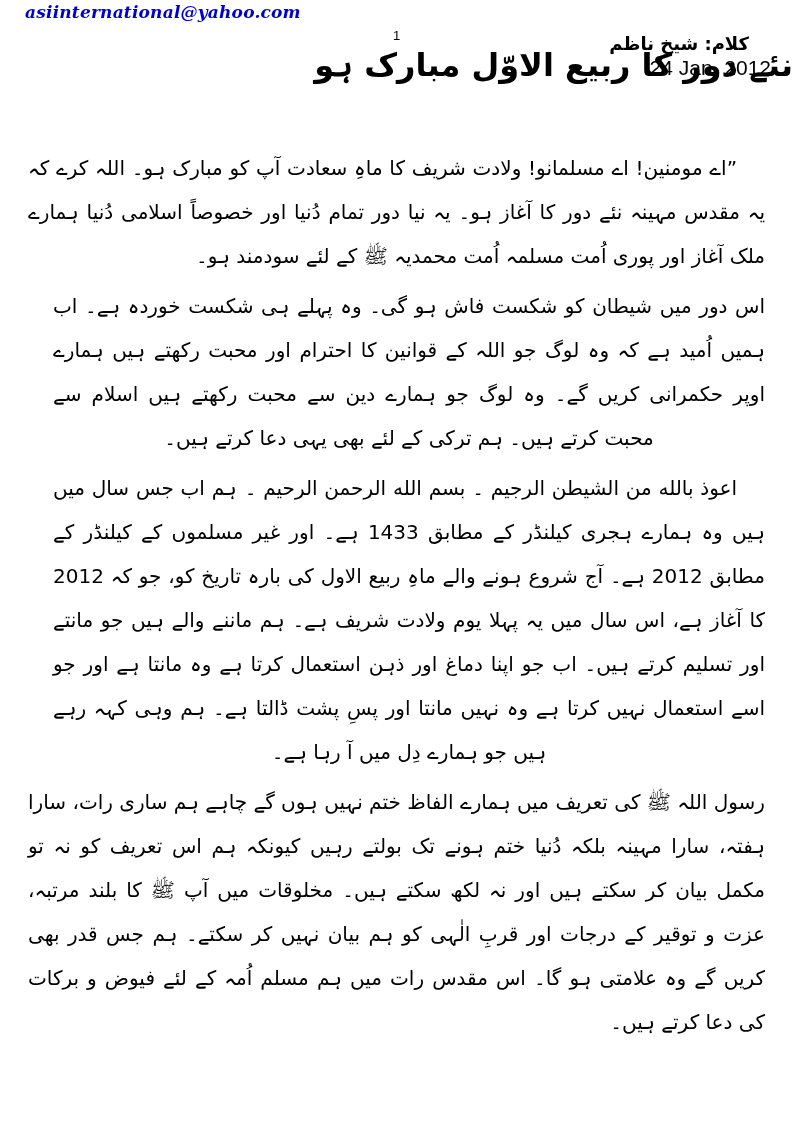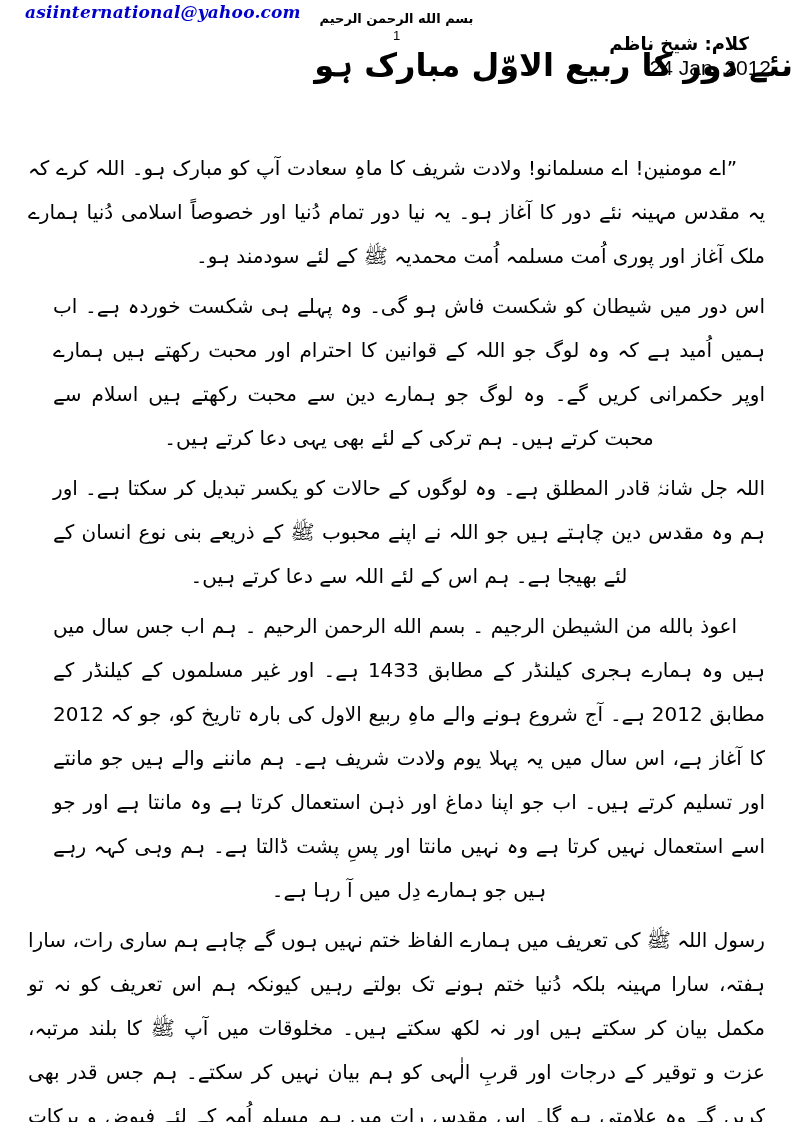--- a/index.html
+++ b/index.html
@@ -94,7 +94,6 @@
 
   <a href="#" class="email-link" style="color: rgb(0, 0, 204);">asiinternational@yahoo.com</a>
 
-  <div class="bismillah">بسم الله الرحمن الرحيم</div>
 
   <div class="page-number">1</div>
 

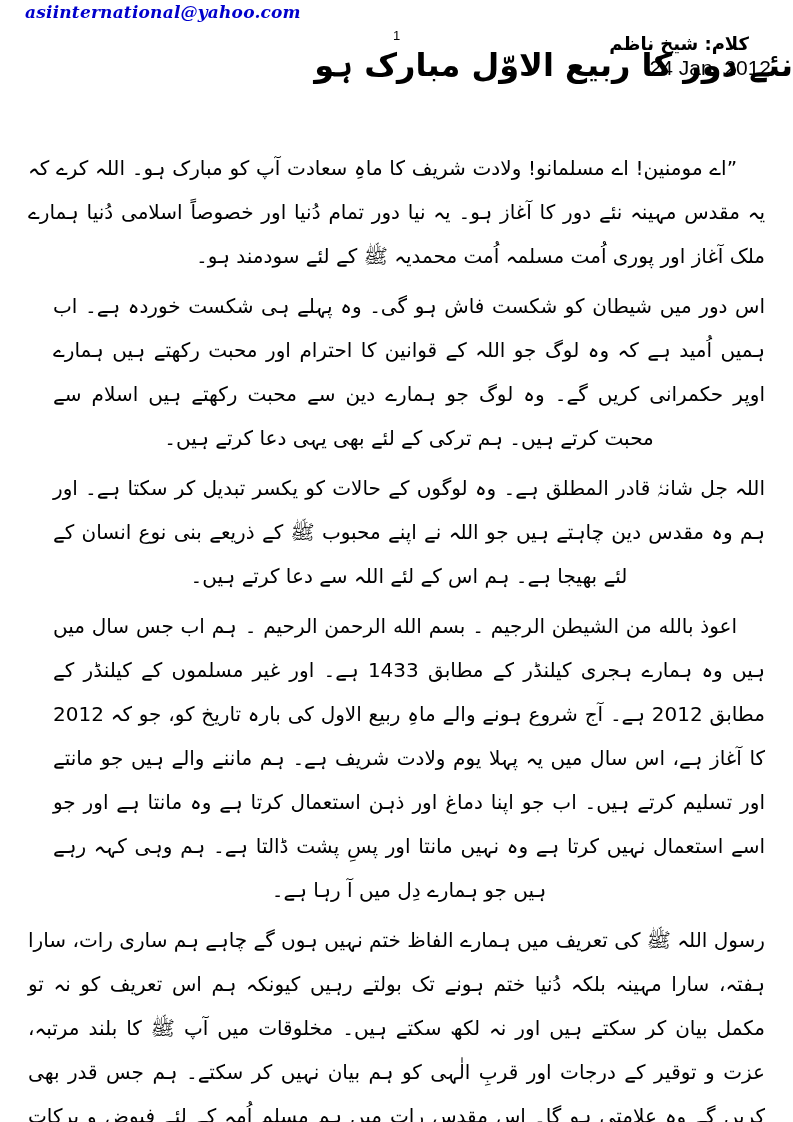--- a/index.html
+++ b/index.html
@@ -109,7 +109,6 @@
 
     <p class="para center-last">اس دور میں شیطان کو شکست فاش ہو گی۔ وہ پہلے ہی شکست خوردہ ہے۔ اب ہمیں اُمید ہے کہ وہ لوگ جو اللہ کے قوانین کا احترام اور محبت رکھتے ہیں ہمارے اوپر حکمرانی کریں گے۔ وہ لوگ جو ہمارے دین سے محبت رکھتے ہیں اسلام سے محبت کرتے ہیں۔ ہم ترکی کے لئے بھی یہی دعا کرتے ہیں۔</p>
 
-    <p class="para center-last">اللہ جل شانہٗ قادر المطلق ہے۔ وہ لوگوں کے حالات کو یکسر تبدیل کر سکتا ہے۔ اور ہم وہ مقدس دین چاہتے ہیں جو اللہ نے اپنے محبوب ﷺ کے ذریعے بنی نوع انسان کے لئے بھیجا ہے۔ ہم اس کے لئے اللہ سے دعا کرتے ہیں۔</p>
 
     <p class="para ind-sm center-last"><span class="lead">اعوذ بالله من الشيطن الرجيم ۔ بسم الله الرحمن الرحيم ۔</span><span>ہم اب جس سال میں ہیں وہ ہمارے ہجری کیلنڈر کے مطابق 1433 ہے۔ اور غیر مسلموں کے کیلنڈر کے مطابق 2012 ہے۔ آج شروع ہونے والے ماہِ ربیع الاول کی بارہ تاریخ کو، جو کہ 2012 کا آغاز ہے، اس سال میں یہ پہلا یوم ولادت شریف ہے۔ ہم ماننے والے ہیں جو مانتے اور تسلیم کرتے ہیں۔ اب جو اپنا دماغ اور ذہن استعمال کرتا ہے وہ مانتا ہے اور جو اسے استعمال نہیں کرتا ہے وہ نہیں مانتا اور پسِ پشت ڈالتا ہے۔ ہم وہی کہہ رہے ہیں جو ہمارے دِل میں آ رہا ہے۔</span></p>
 

